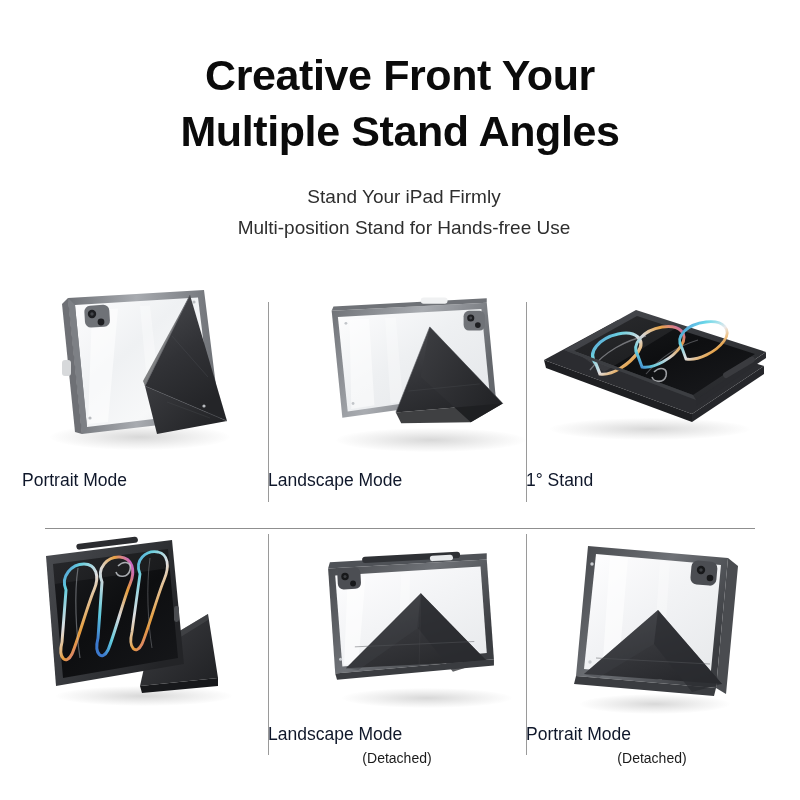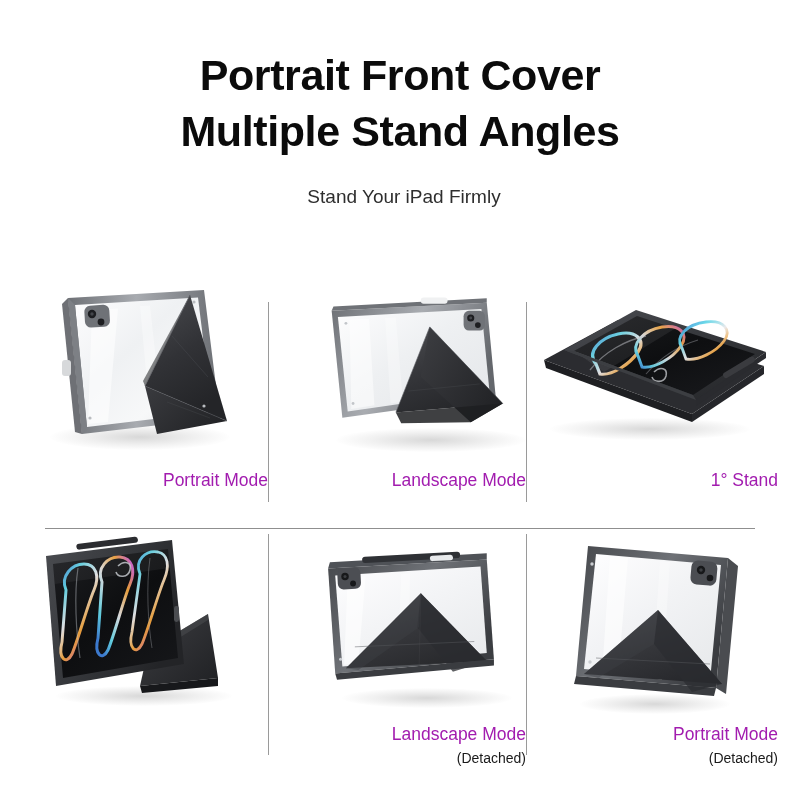--- a/index.html
+++ b/index.html
@@ -88,7 +88,7 @@
 
 <div class="header">
   <div class="headline">
-    <div>Portrait Front Cover</div>
+    <div>Creative Front Your</div>
     <div>Multiple Stand Angles</div>
   </div>
   <div class="subhead">

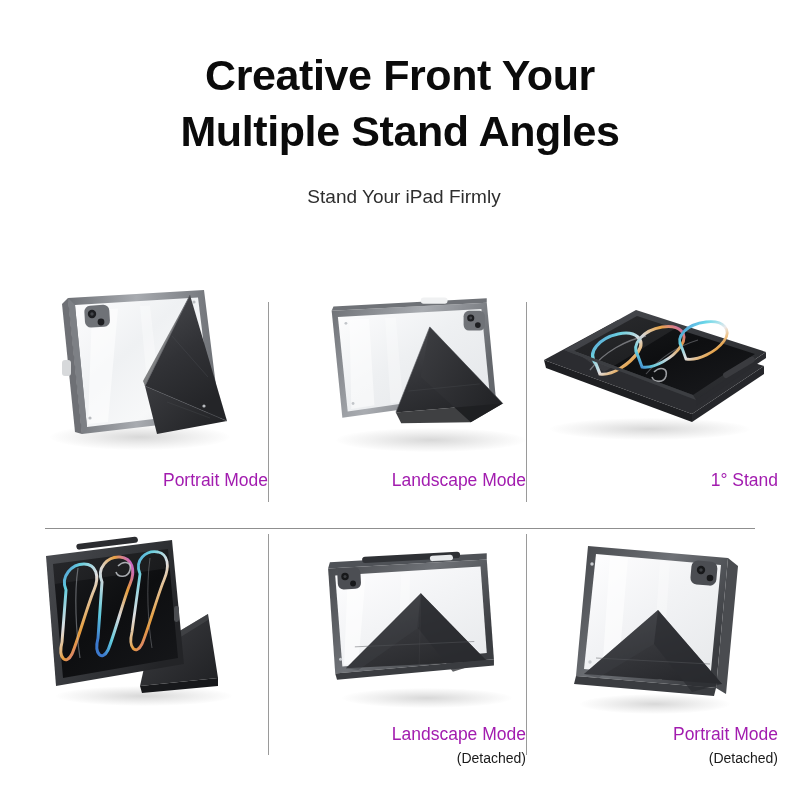--- a/index.html
+++ b/index.html
@@ -93,6 +93,7 @@
   </div>
   <div class="subhead">
     <div class="subhead-line">Stand Your iPad Firmly</div>
+    <div class="subhead-line">Multi-position Stand for Hands-free Use</div>
   </div>
 </div>
 

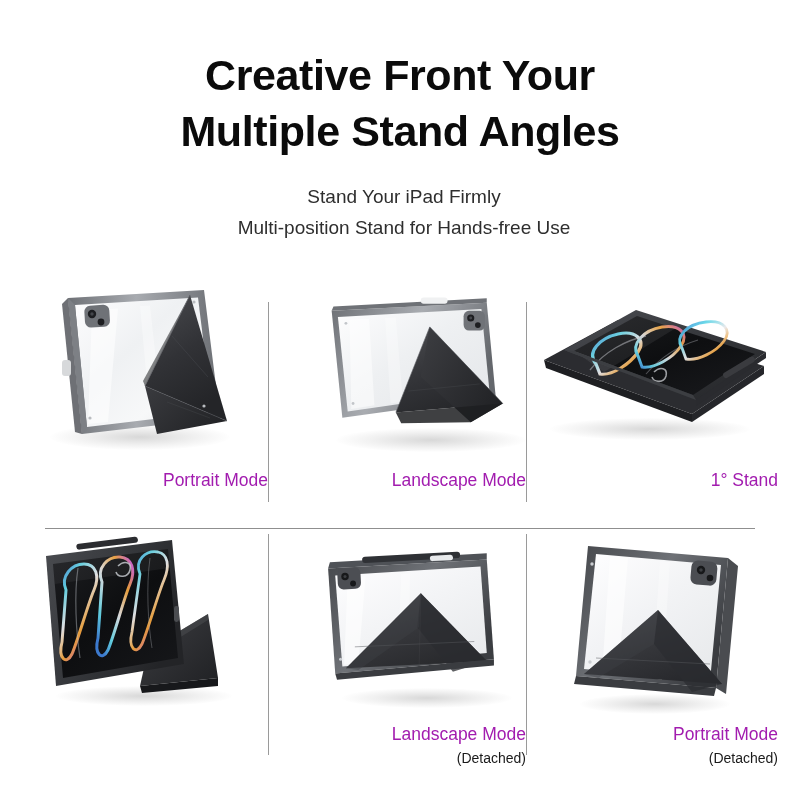--- a/index.html
+++ b/index.html
@@ -52,9 +52,9 @@
   .caption {
     position:absolute;
     left:0; right:0;
-    text-align:right;
+    text-align:left;
     font-size:17.5px;
-    color:#a21caf;
+    color:#0f172a;
   }
   .r0 .caption { top:188px; }
   .r1 .caption { top:196px; }

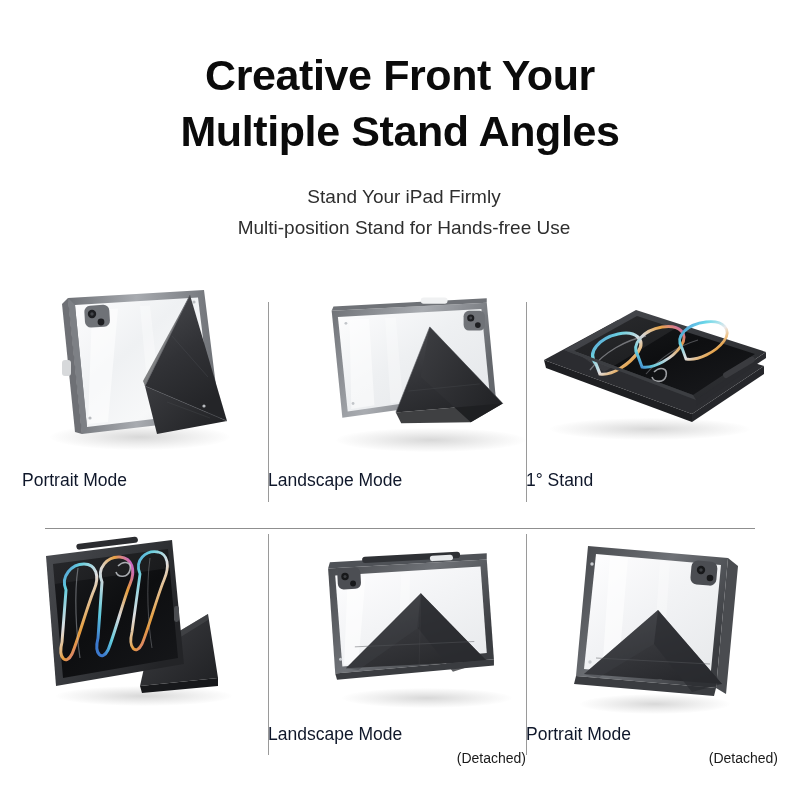--- a/index.html
+++ b/index.html
@@ -61,7 +61,7 @@
   .caption-sub {
     position:absolute;
     left:0; right:0;
-    text-align:right;
+    text-align:center;
     font-size:14px;
     color:#1a1a1a;
     top:222px;

